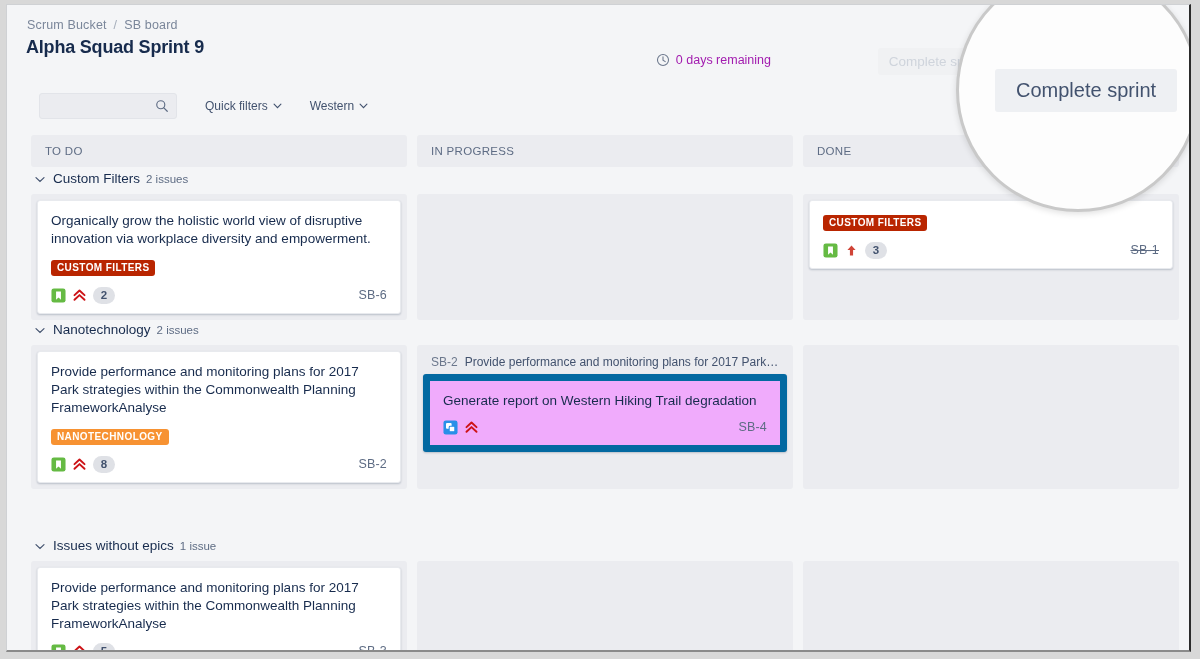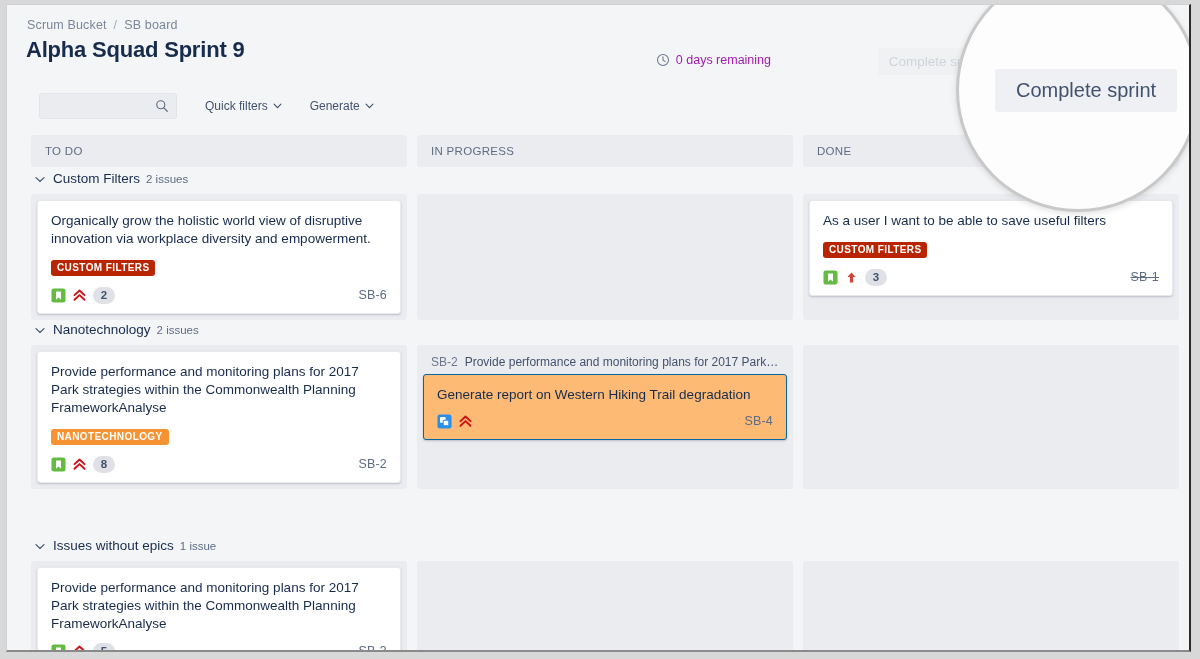--- a/index.html
+++ b/index.html
@@ -43,7 +43,7 @@
 
   .page-title {
     position: absolute; left: 19px; top: 32px;
-    font-size: 22px; font-weight: bold; color: #172b4d;
+    font-size: 18px; font-weight: bold; color: #172b4d;
     letter-spacing: -.2px;
   }
 

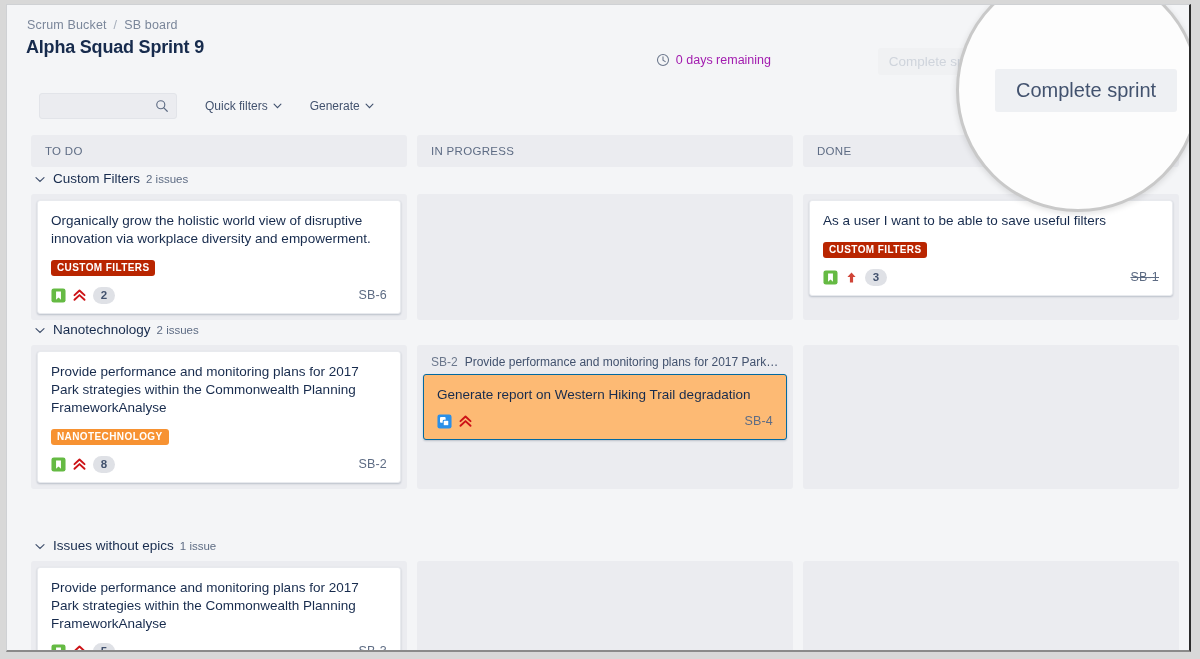--- a/index.html
+++ b/index.html
@@ -227,7 +227,7 @@
             </svg>
         </div>
         <div class="fdrop">
-          <span>Generate</span>
+          <span>Western</span>
           <svg class="caret" viewBox="0 0 10 7">
               <path d="M1 1.4 L5 5.4 L9 1.4" fill="none" stroke="#42526e" stroke-width="1.3" stroke-linecap="round"></path>
             </svg>

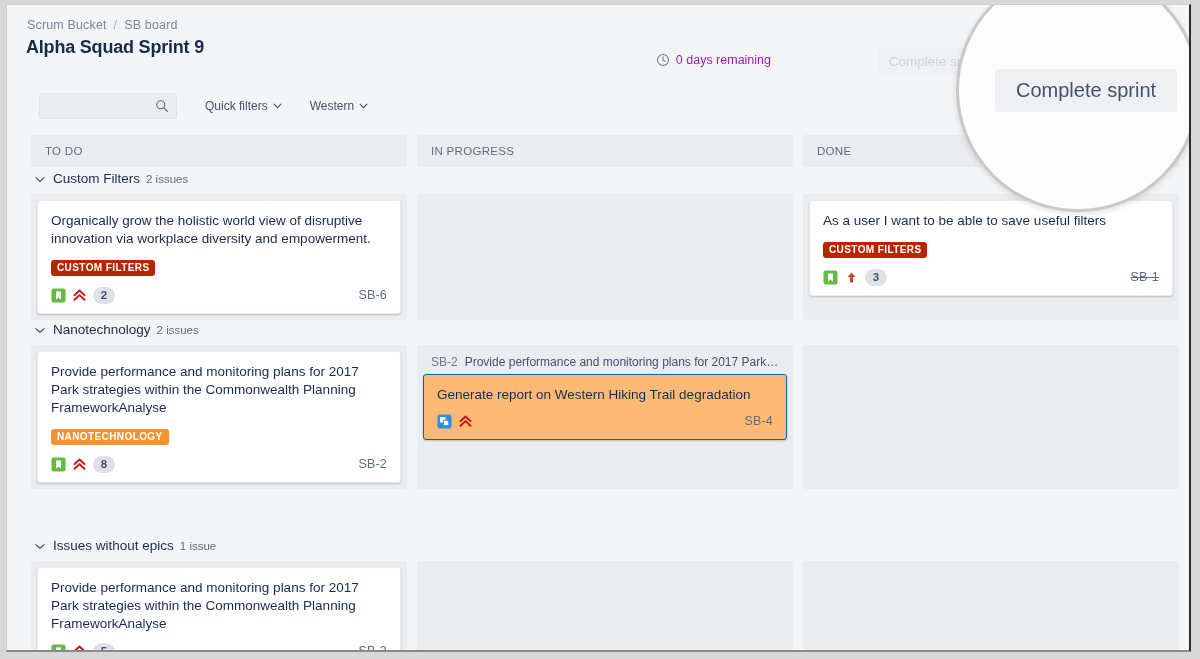--- a/index.html
+++ b/index.html
@@ -272,7 +272,7 @@
               </div>
               <div class="col-cell" style="min-height:118px"></div>
               <div class="col-cell" style="min-height:118px">
-                <div class="card"><div class="card-title">As a user I want to be able to save useful filters</div><div class="epic-tag" style="background:#b92500">CUSTOM FILTERS</div><div class="card-foot">
+                <div class="card"><div class="epic-tag" style="background:#b92500">CUSTOM FILTERS</div><div class="card-foot">
                     <svg class="type-icon" viewBox="0 0 16 16">
                       <rect x="0.5" y="0.5" width="15" height="15" rx="2.5" fill="#65ba43"></rect>
                       <path d="M5.4 3.6 h5.2 v8.8 l-2.6 -2.3 -2.6 2.3 z" fill="#fff"></path>

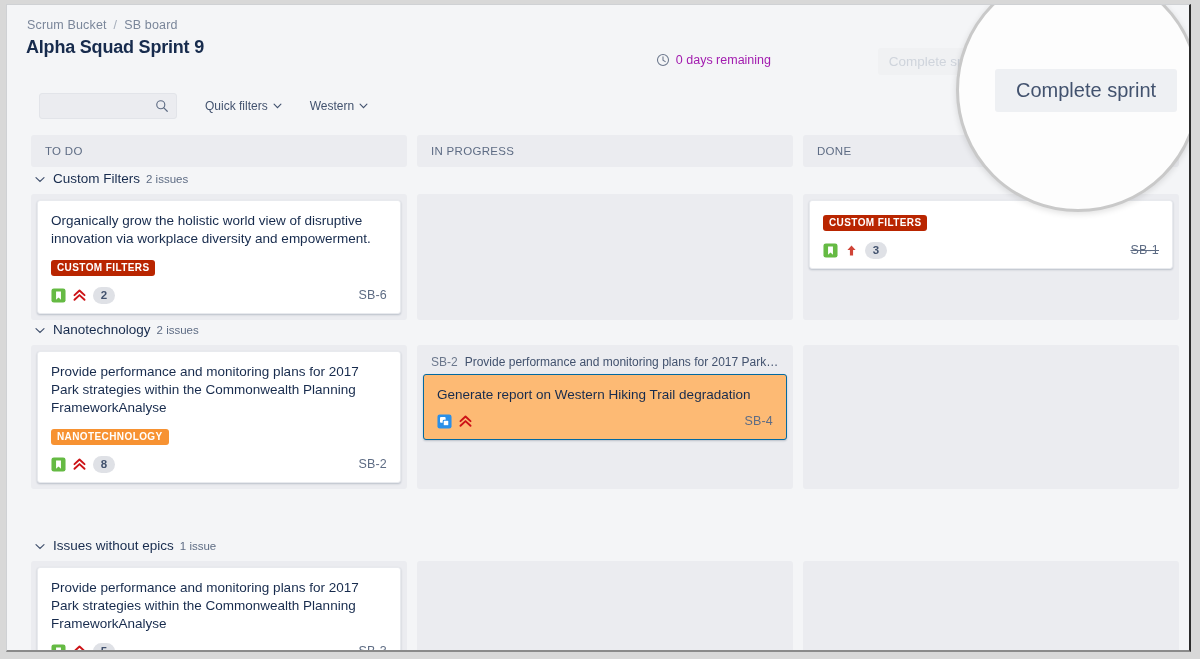--- a/index.html
+++ b/index.html
@@ -160,7 +160,7 @@
   .parent-key { color: #6b778c; }
   .parent-text { overflow: hidden; text-overflow: ellipsis; color: #42526e; }
   .subtask-card {
-    background: #fdba74; border: 1px solid #0369a1; border-radius: 3px;
+    background: #f0abfc; border: 7px solid #0369a1; border-radius: 3px;
     box-shadow: 0 1px 2px rgba(9,30,66,.22);
     padding: 11px 13px 9px 13px;
   }

